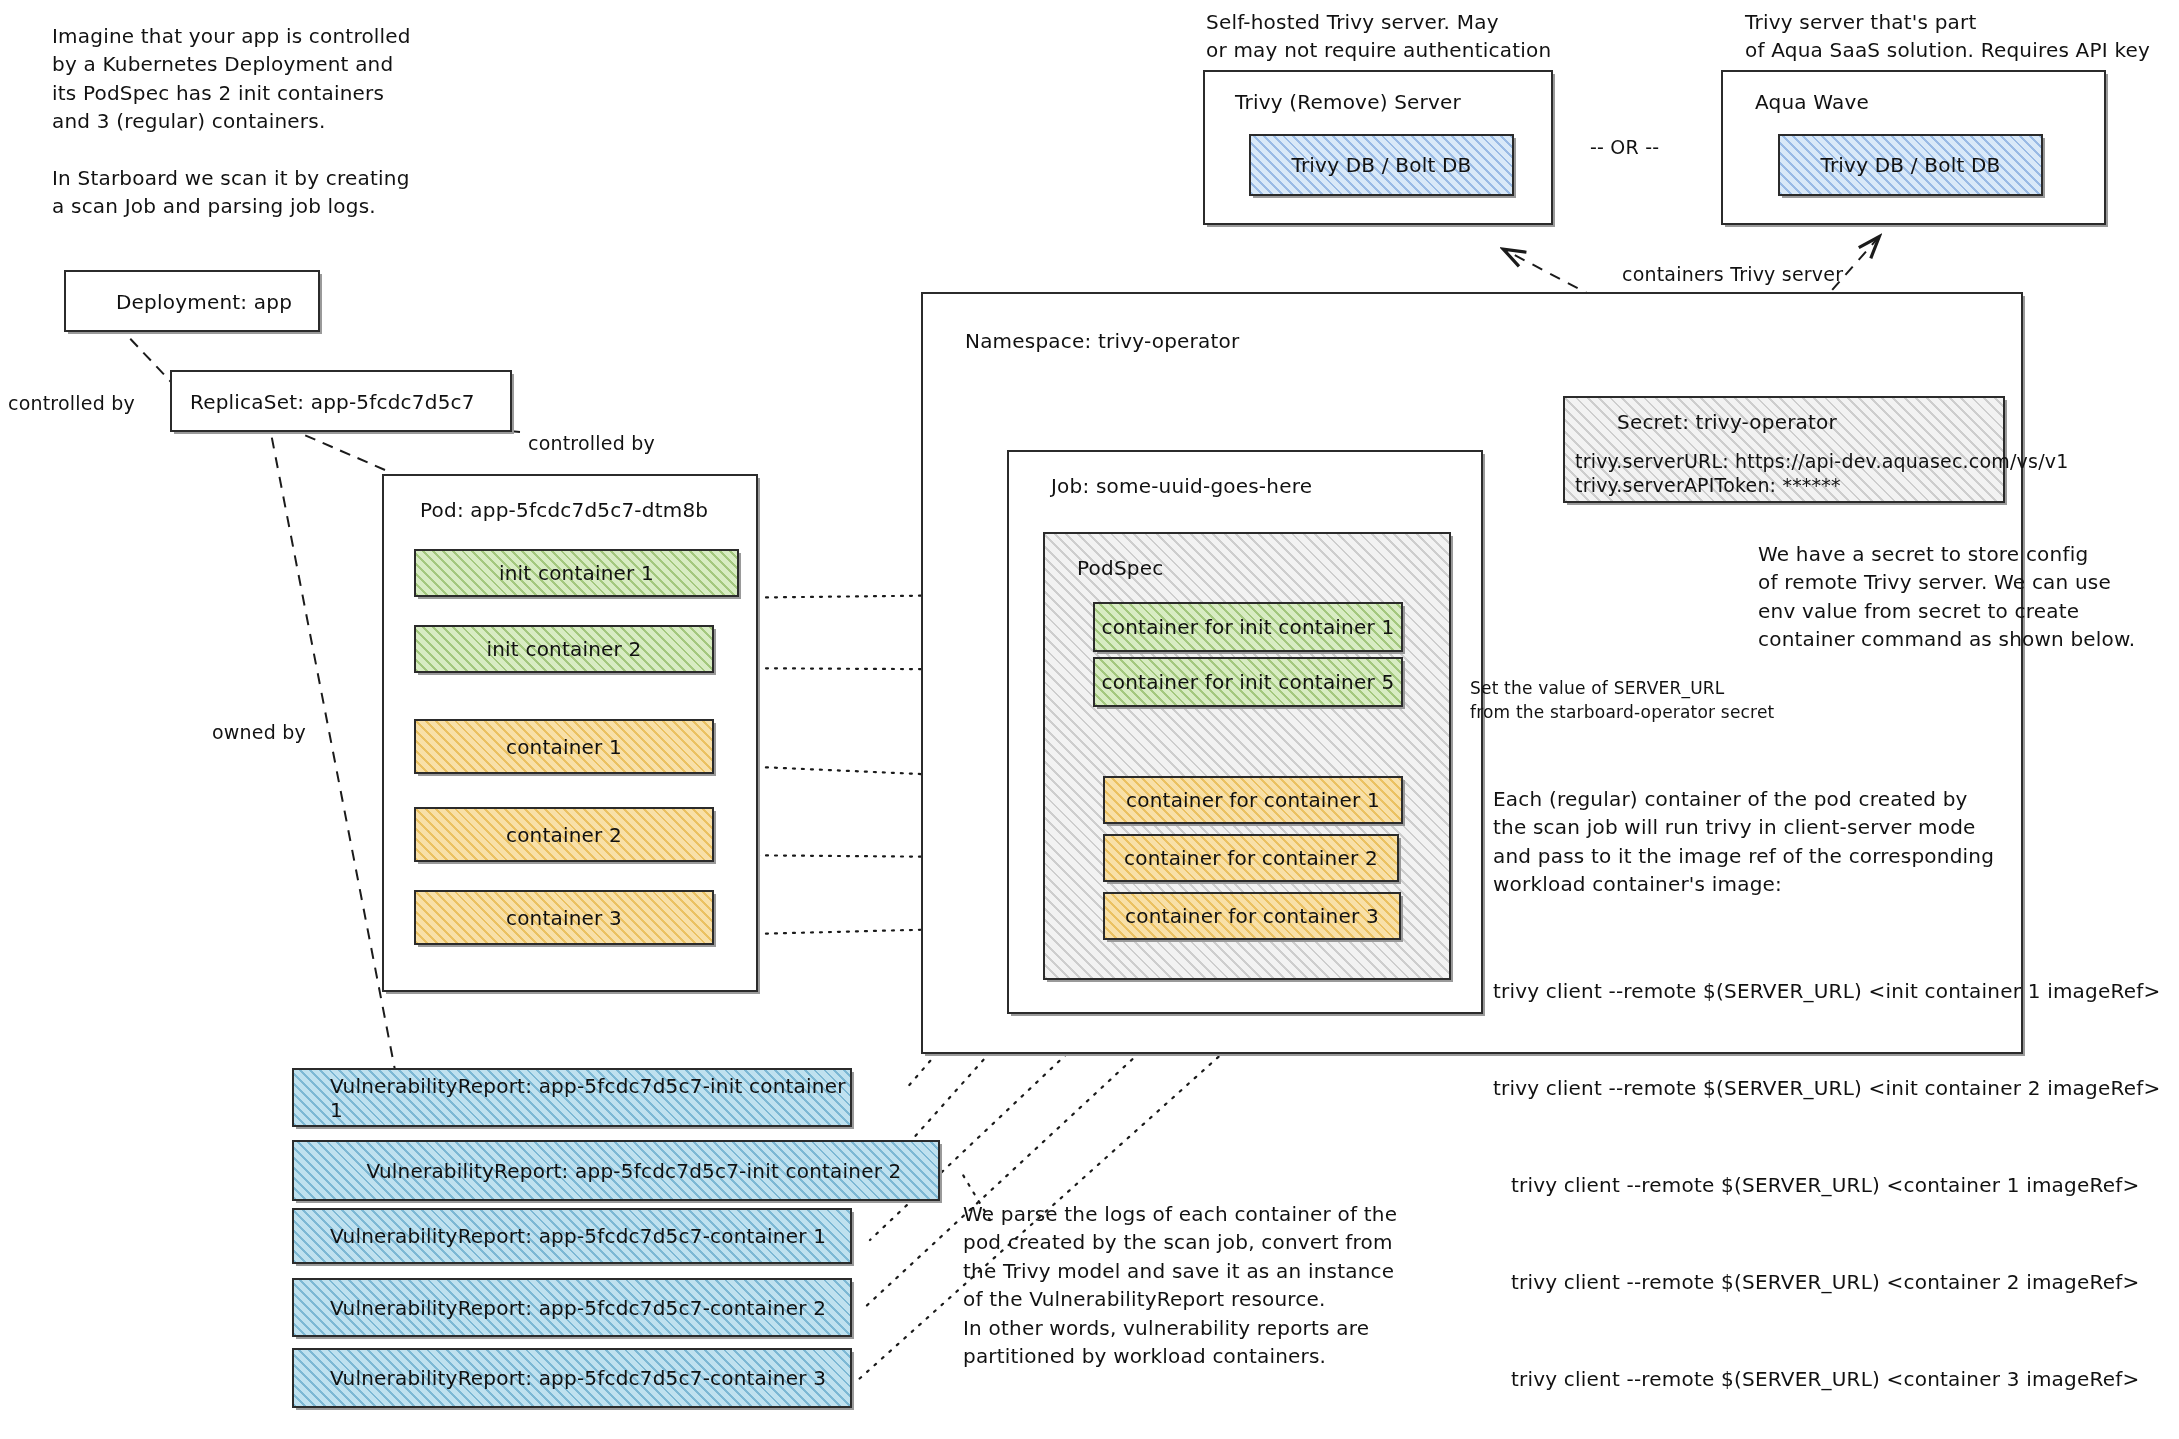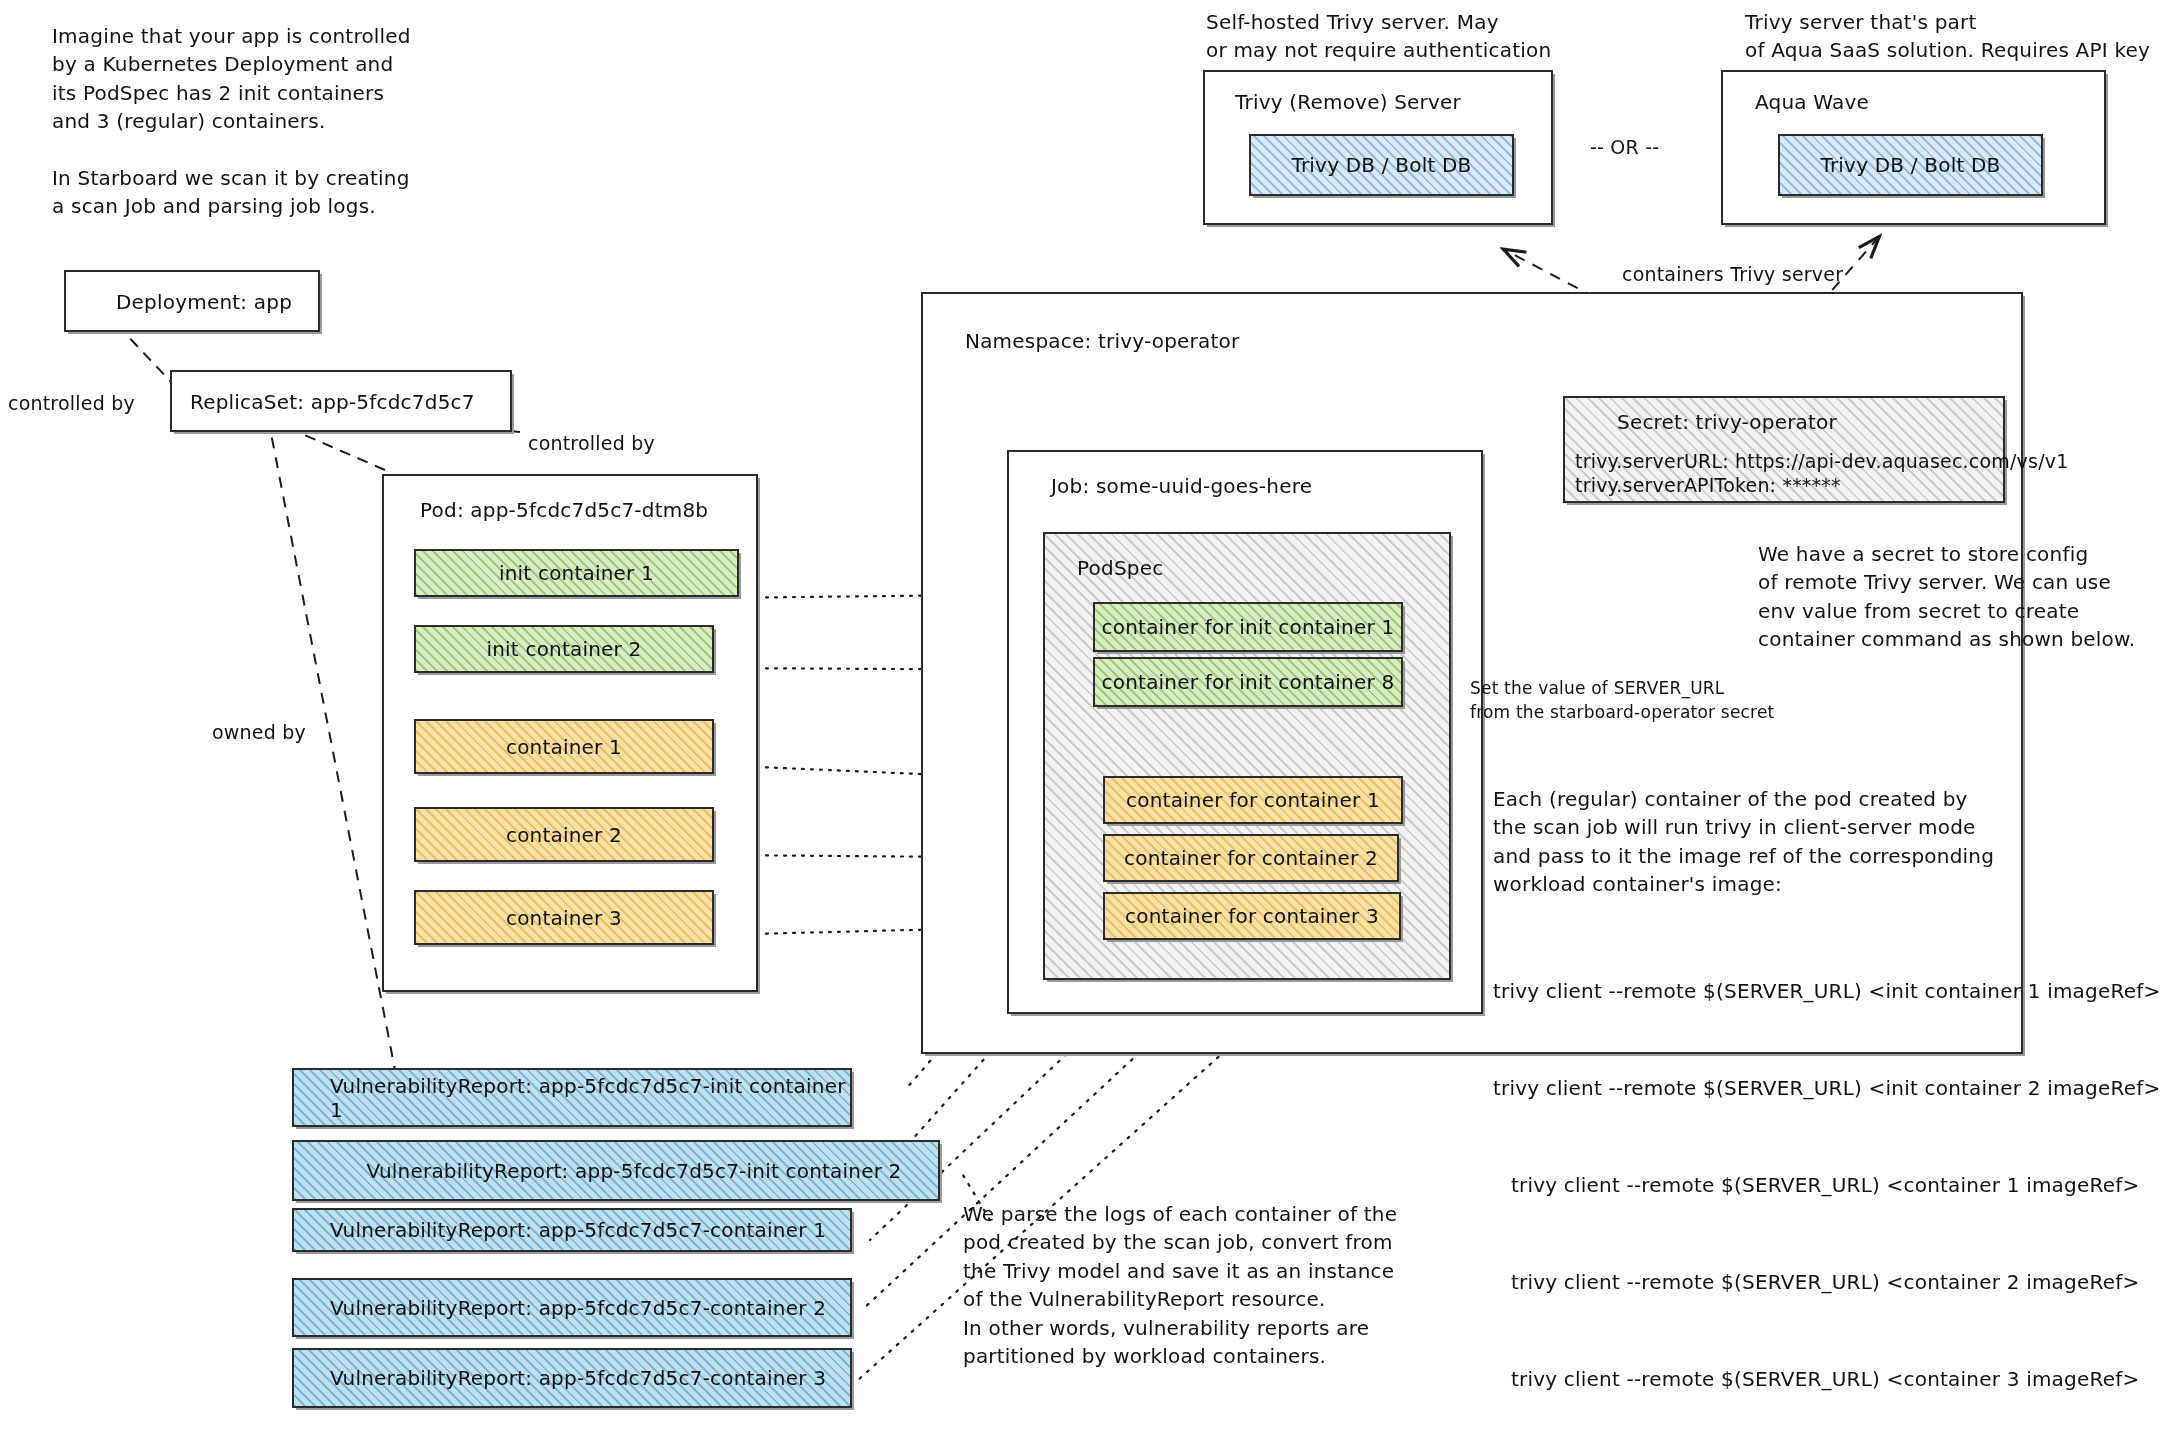--- a/index.html
+++ b/index.html
@@ -174,7 +174,7 @@
         <span>container for init container 1</span>
       </div>
       <div class="cbox hatch-green hand" style="left:48px;top:123px;width:310px;height:50px;">
-        <span>container for init container 8</span>
+        <span>container for init container 5</span>
       </div>
       <div class="cbox hatch-yellow hand" style="left:58px;top:242px;width:300px;height:48px;">
         <span>container for container 1</span>

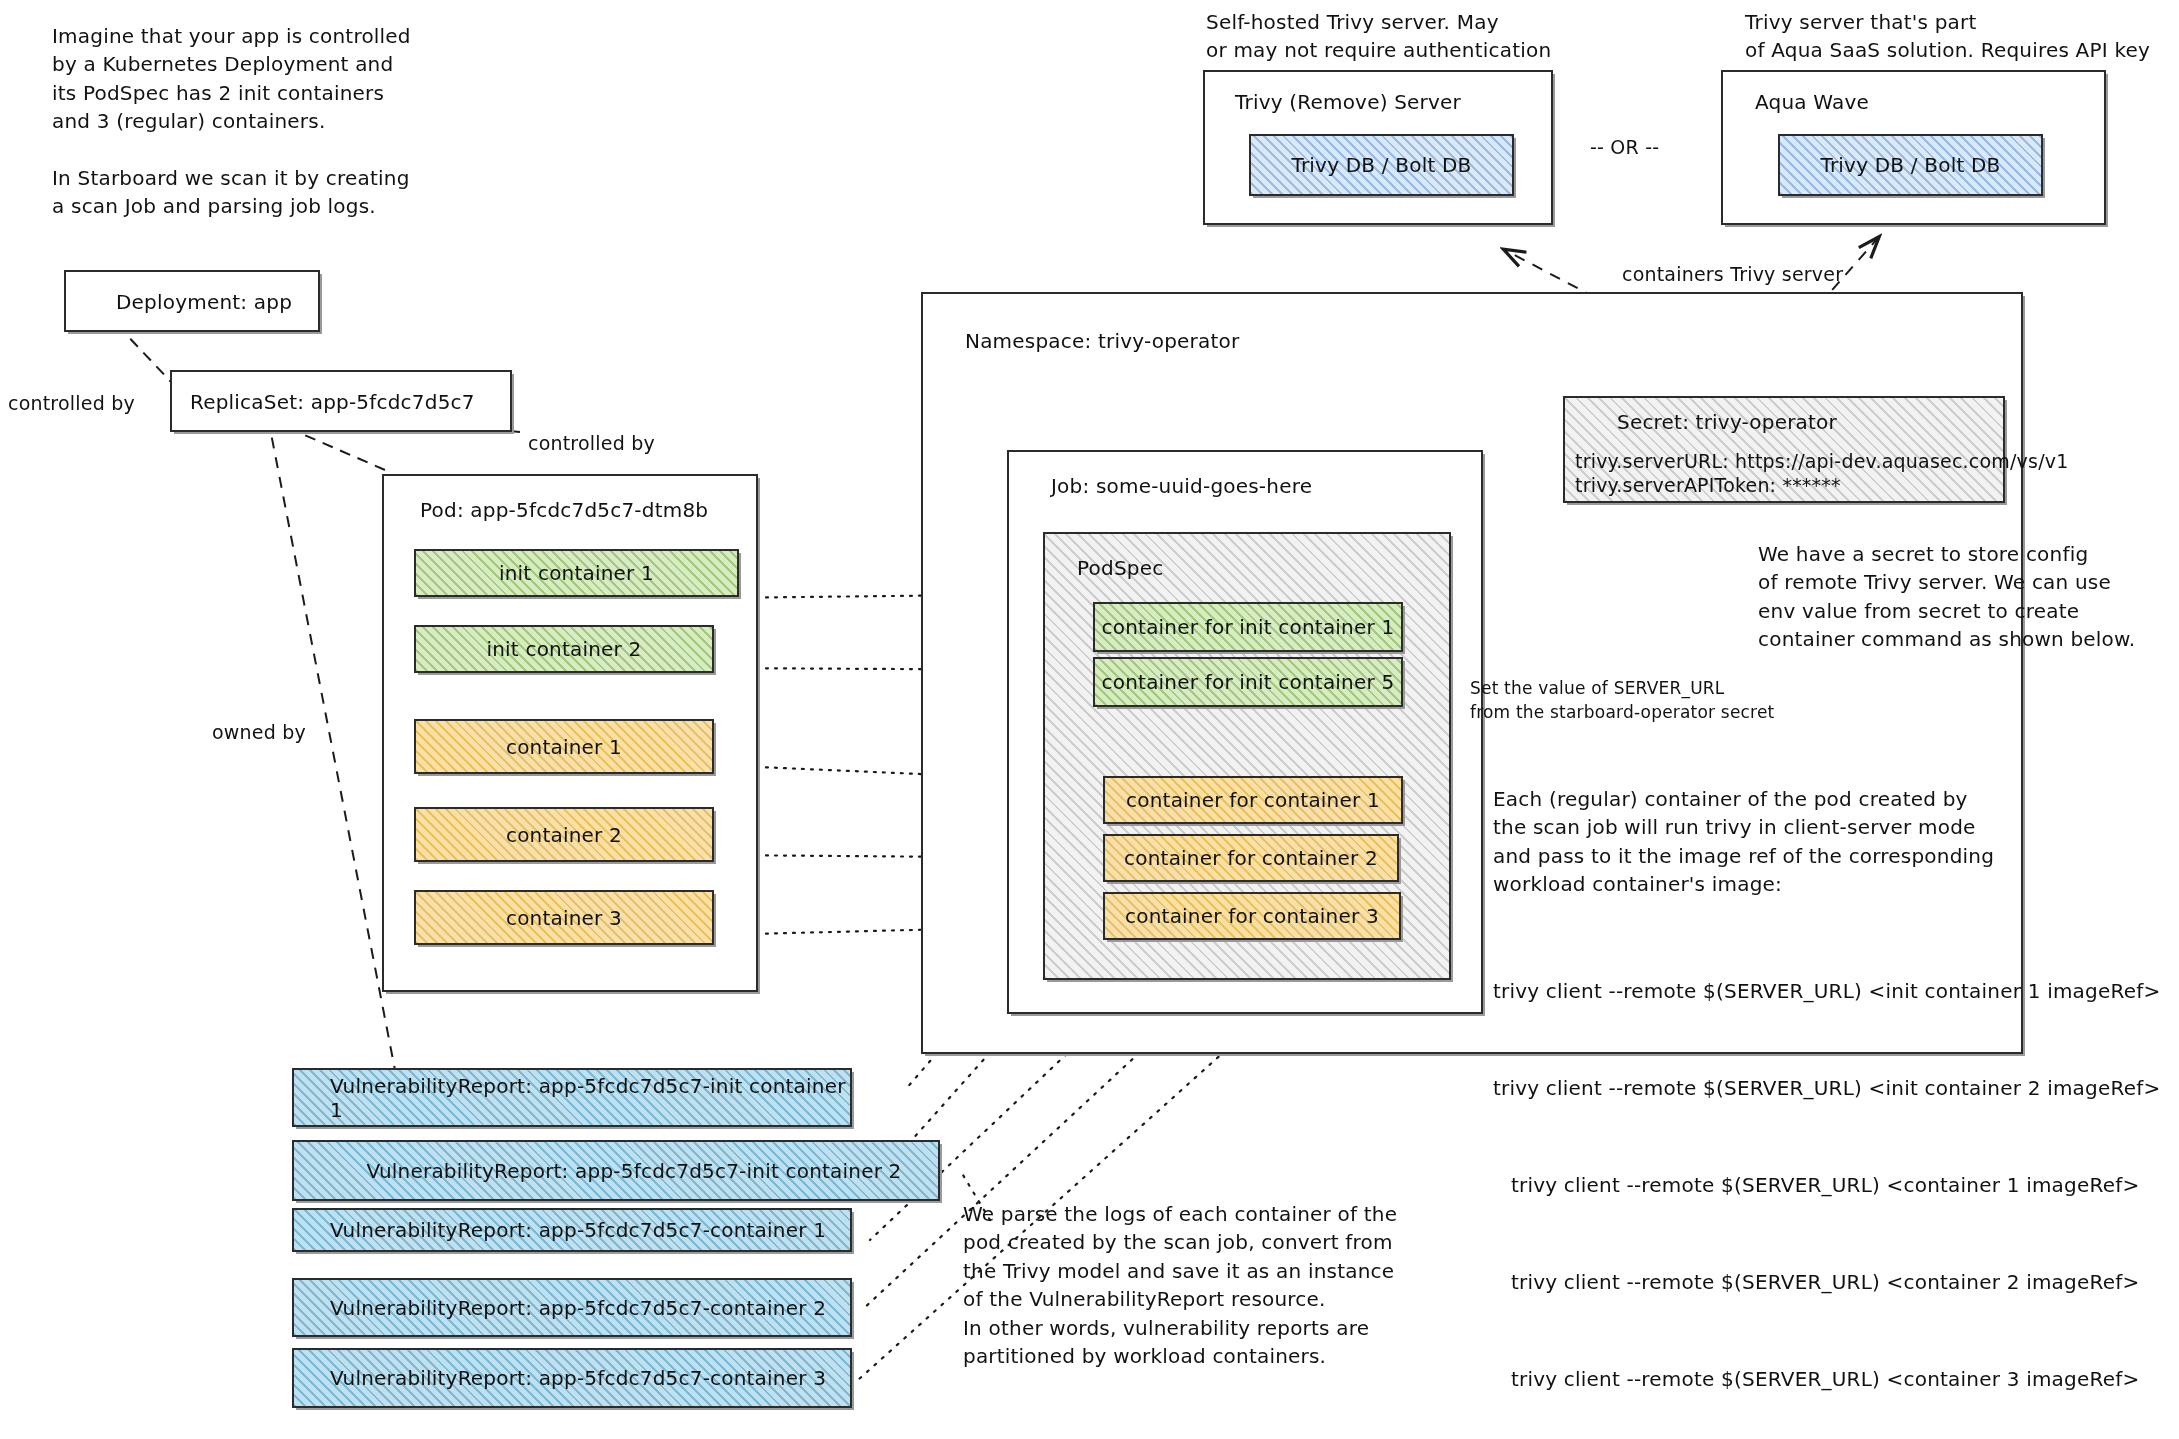--- a/index.html
+++ b/index.html
@@ -222,7 +222,7 @@
 <div class="cbox hatch-blue left hand" style="left:292px;top:1140px;width:648px;height:61px;justify-content:center;">
   <span>VulnerabilityReport: app-5fcdc7d5c7-init container 2</span>
 </div>
-<div class="cbox hatch-blue left hand" style="left:292px;top:1208px;width:560px;height:44px;">
+<div class="cbox hatch-blue left hand" style="left:292px;top:1208px;width:560px;height:56px;">
   <span>VulnerabilityReport: app-5fcdc7d5c7-container 1</span>
 </div>
 <div class="cbox hatch-blue left hand" style="left:292px;top:1278px;width:560px;height:59px;">

